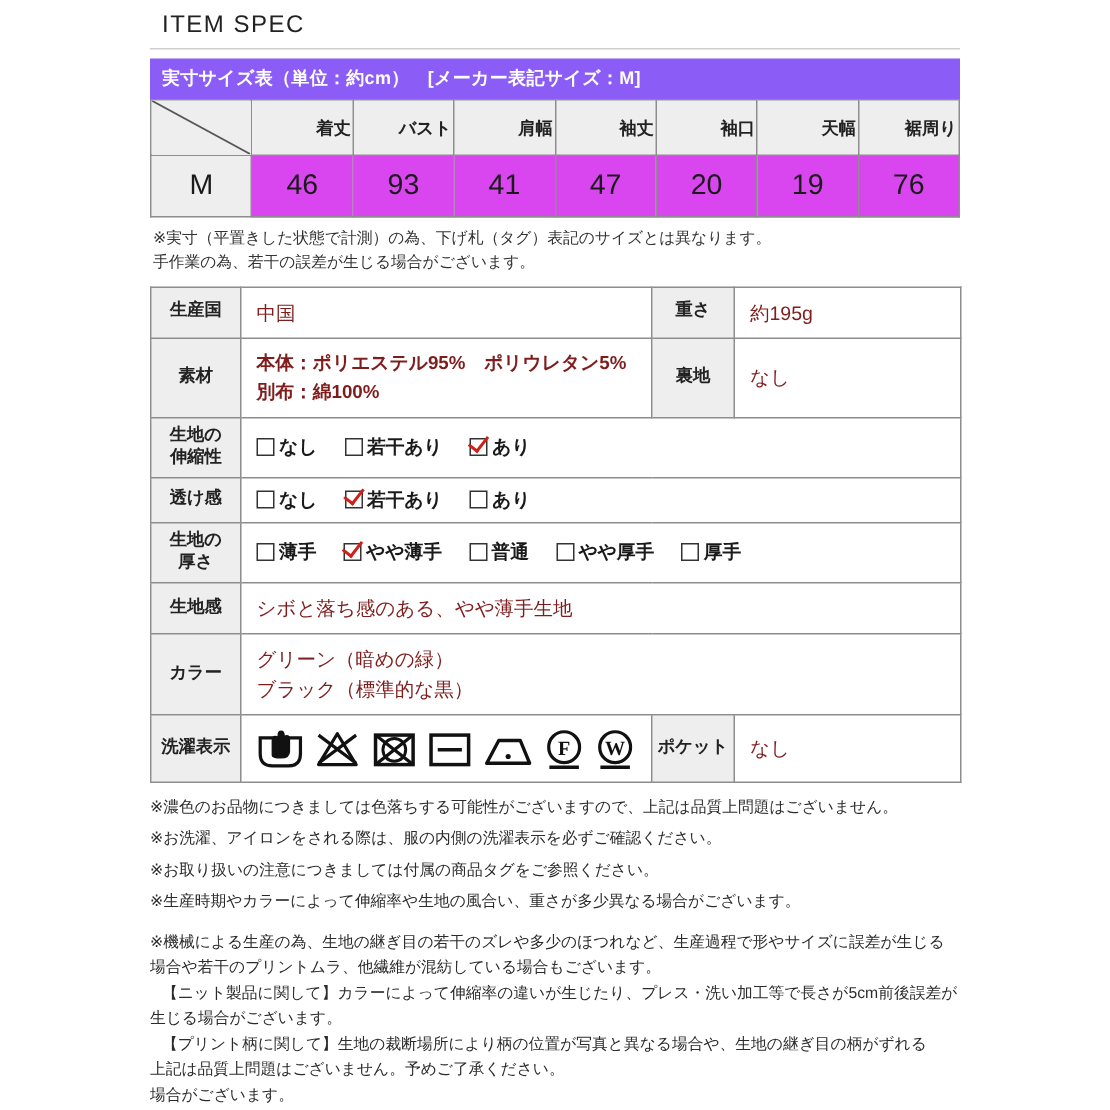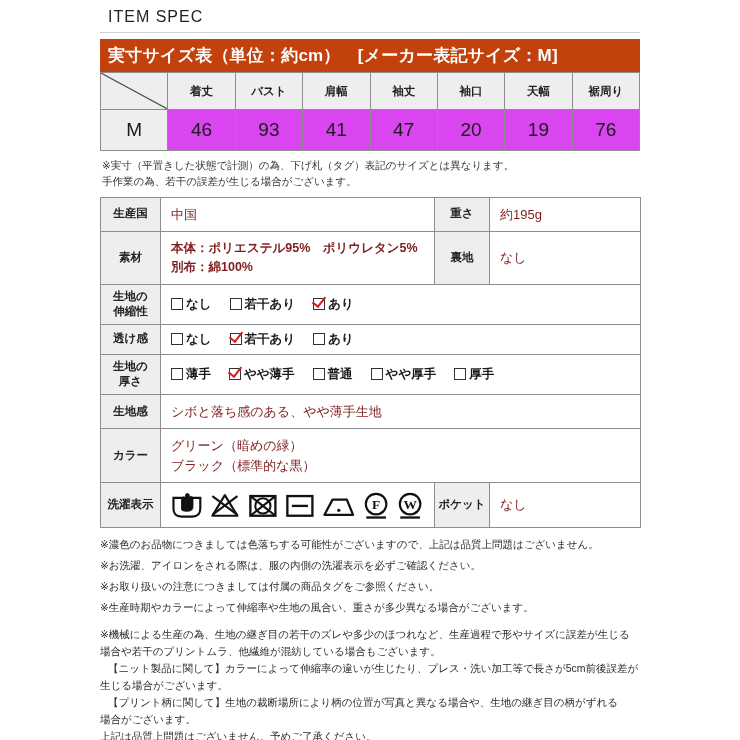--- a/index.html
+++ b/index.html
@@ -35,9 +35,9 @@
 
   
   .black-bar {
-    background: #c2410c;
+    background: #8b5cf6;
     color: #ffffff;
-    font-size: 17px;
+    font-size: 12px;
     font-weight: bold;
     padding: 5px 0 5px 8px;
     letter-spacing: 0.2px;

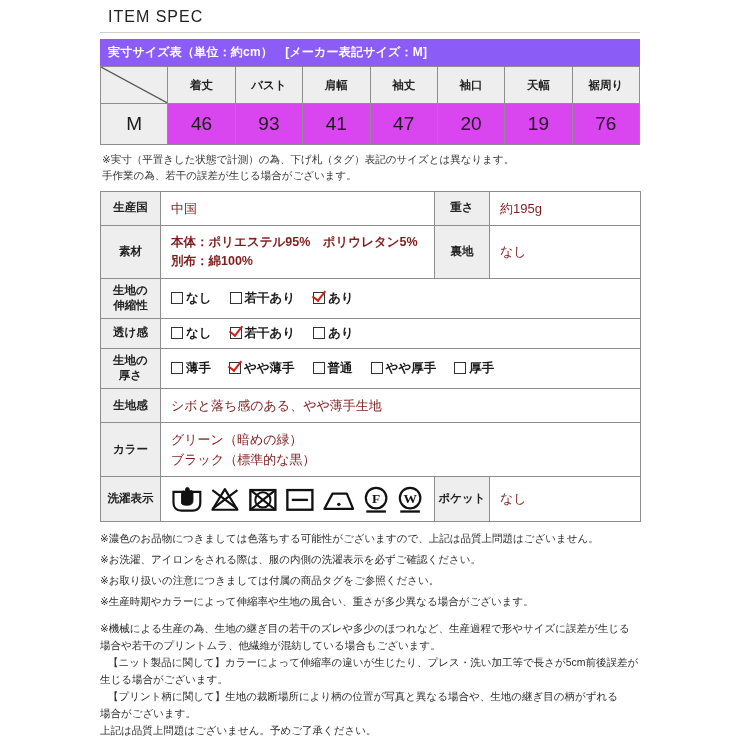--- a/index.html
+++ b/index.html
@@ -62,6 +62,7 @@
     font-weight: bold;
     height: 34px;
     color: #222;
+    text-align: right;
   }
   .size-table .val {
     font-size: 19px;

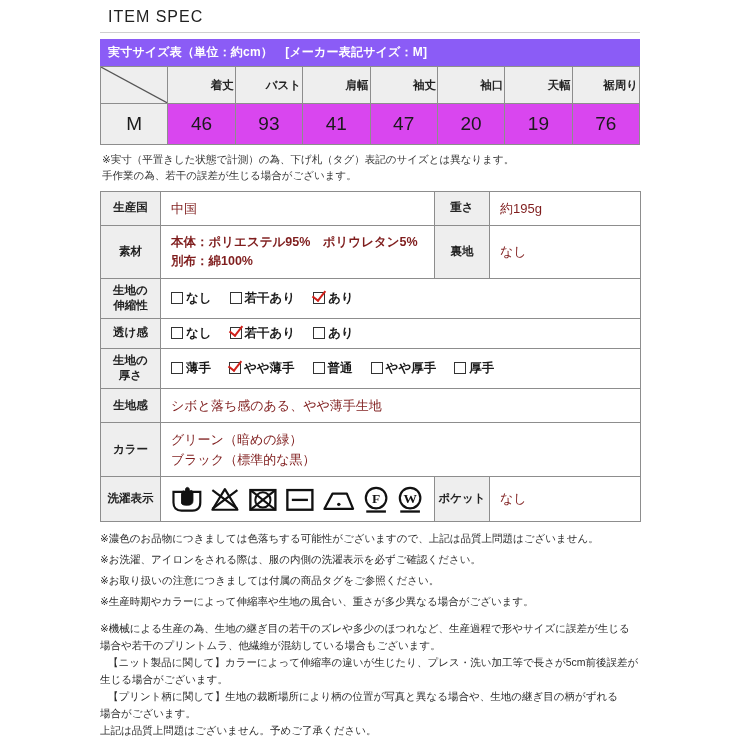--- a/index.html
+++ b/index.html
@@ -402,8 +402,8 @@
     <p class="tight indent">【ニット製品に関して】カラーによって伸縮率の違いが生じたり、プレス・洗い加工等で長さが5cm前後誤差が</p>
     <p class="tight">生じる場合がございます。</p>
     <p class="tight indent">【プリント柄に関して】生地の裁断場所により柄の位置が写真と異なる場合や、生地の継ぎ目の柄がずれる</p>
+    <p class="tight">上記は品質上問題はございません。予めご了承ください。</p>
     <p class="tight">場合がございます。</p>
-    <p class="tight">上記は品質上問題はございません。予めご了承ください。</p>
     <div class="gap"></div>
 
   </div>

